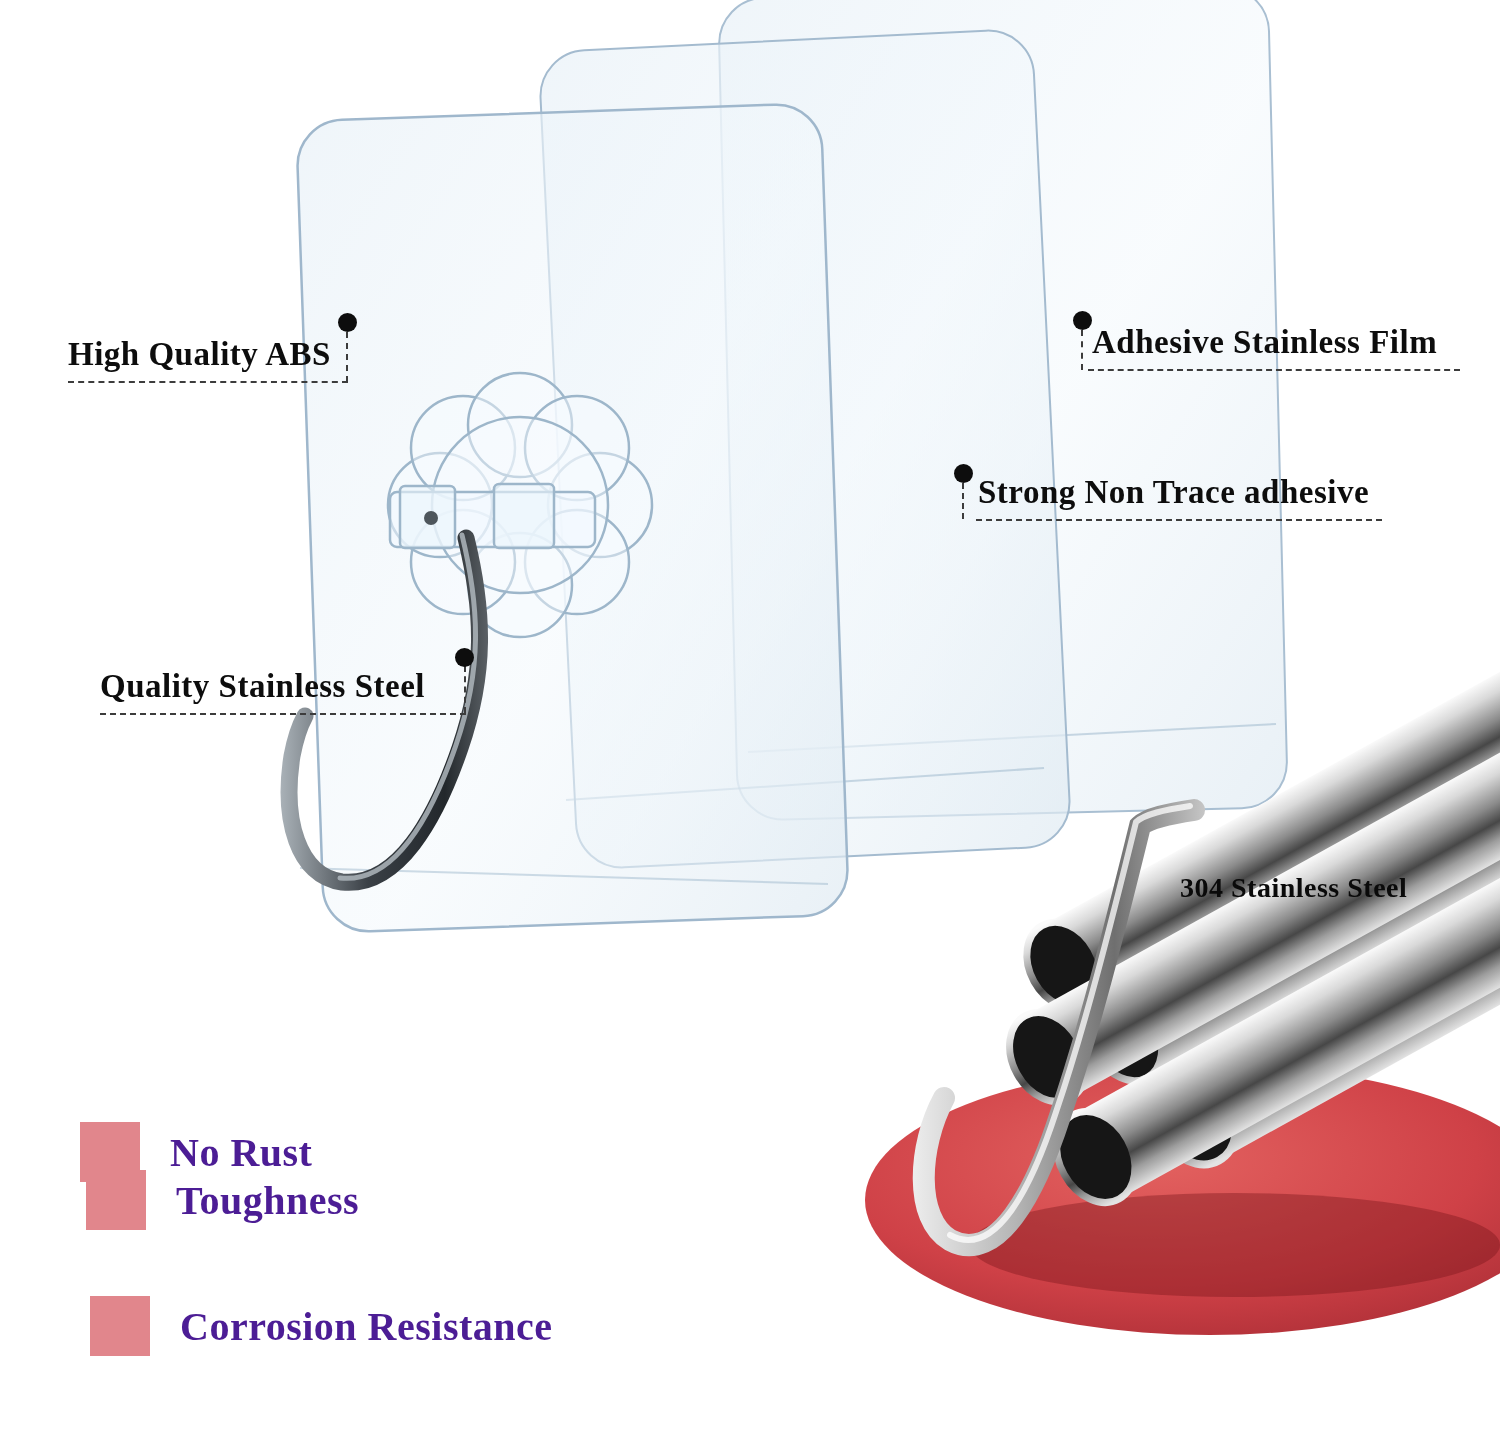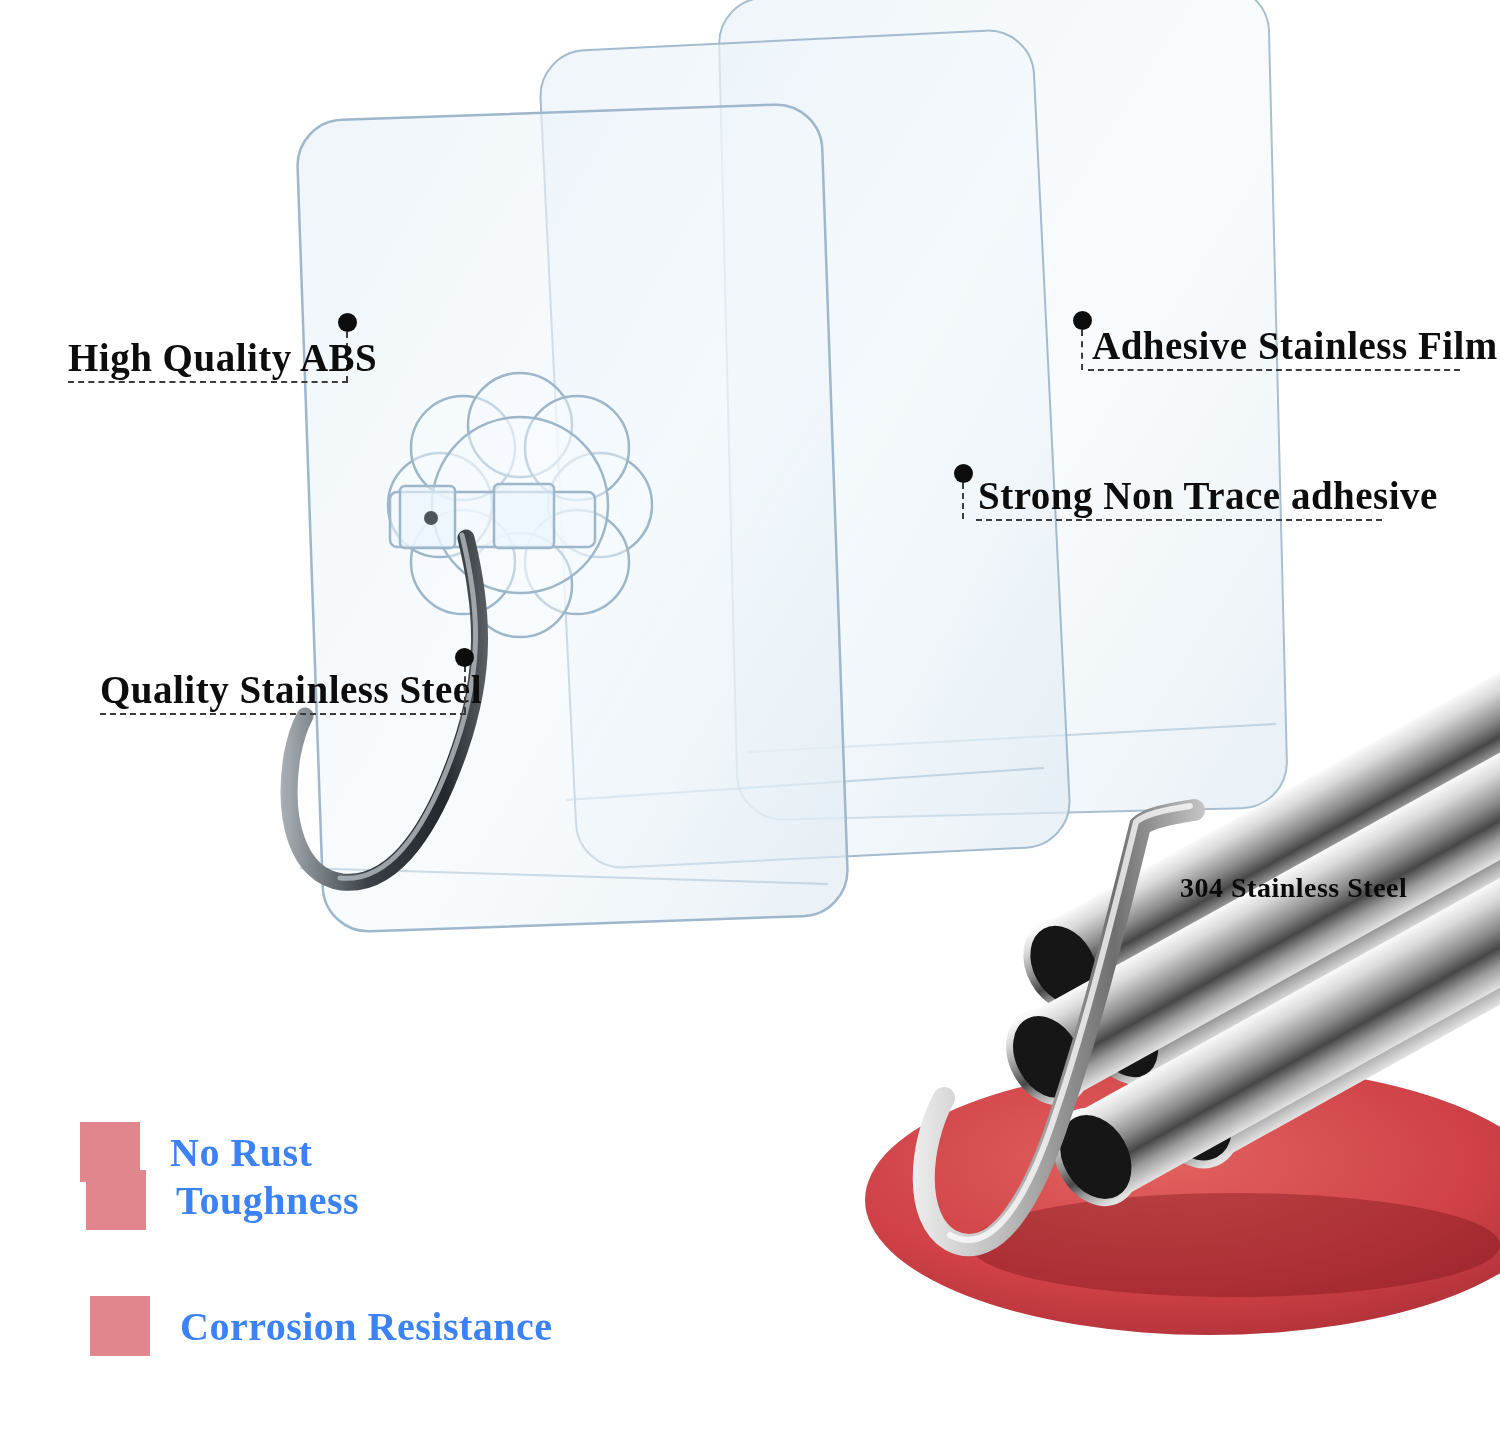--- a/index.html
+++ b/index.html
@@ -18,7 +18,7 @@
   .dash-v{position:absolute;width:0;border-left:2.5px dashed #3c3c3c;}
   .dash-h{position:absolute;height:0;border-top:2.5px dashed #3c3c3c;}
   .co-label{
-    position:absolute;font-weight:700;font-size:39px;color:#0d0d0d;
+    position:absolute;font-weight:700;font-size:33px;color:#0d0d0d;
     white-space:nowrap;letter-spacing:.5px;line-height:1.15;
   }
   .big-label{

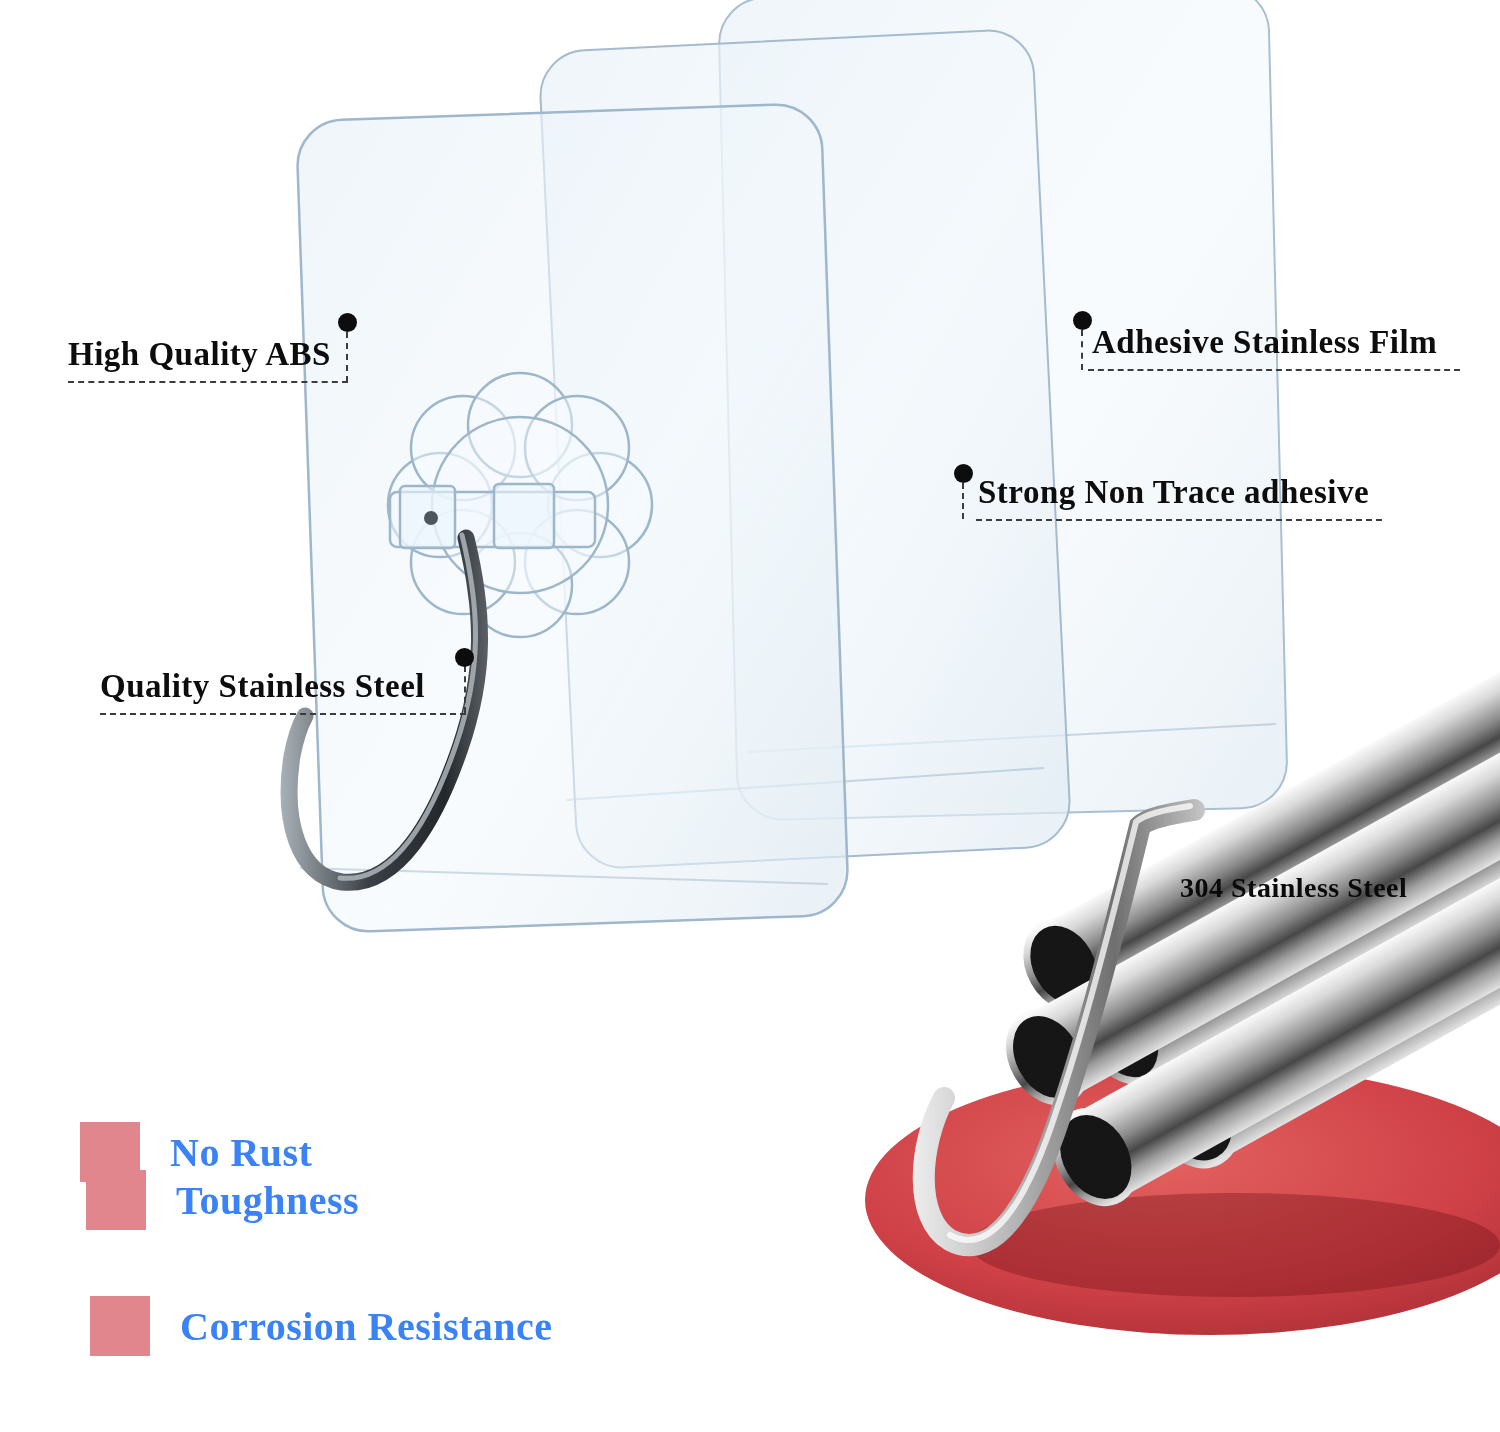--- a/index.html
+++ b/index.html
@@ -30,7 +30,7 @@
     width:60px;height:60px;background:#e1868c;flex:0 0 auto;
   }
   .feature-label{
-    font-weight:700;font-size:40px;color:#3b82f6;white-space:nowrap;
+    font-weight:700;font-size:40px;color:#4c1d95;white-space:nowrap;
     letter-spacing:.5px;
   }
 </style>

